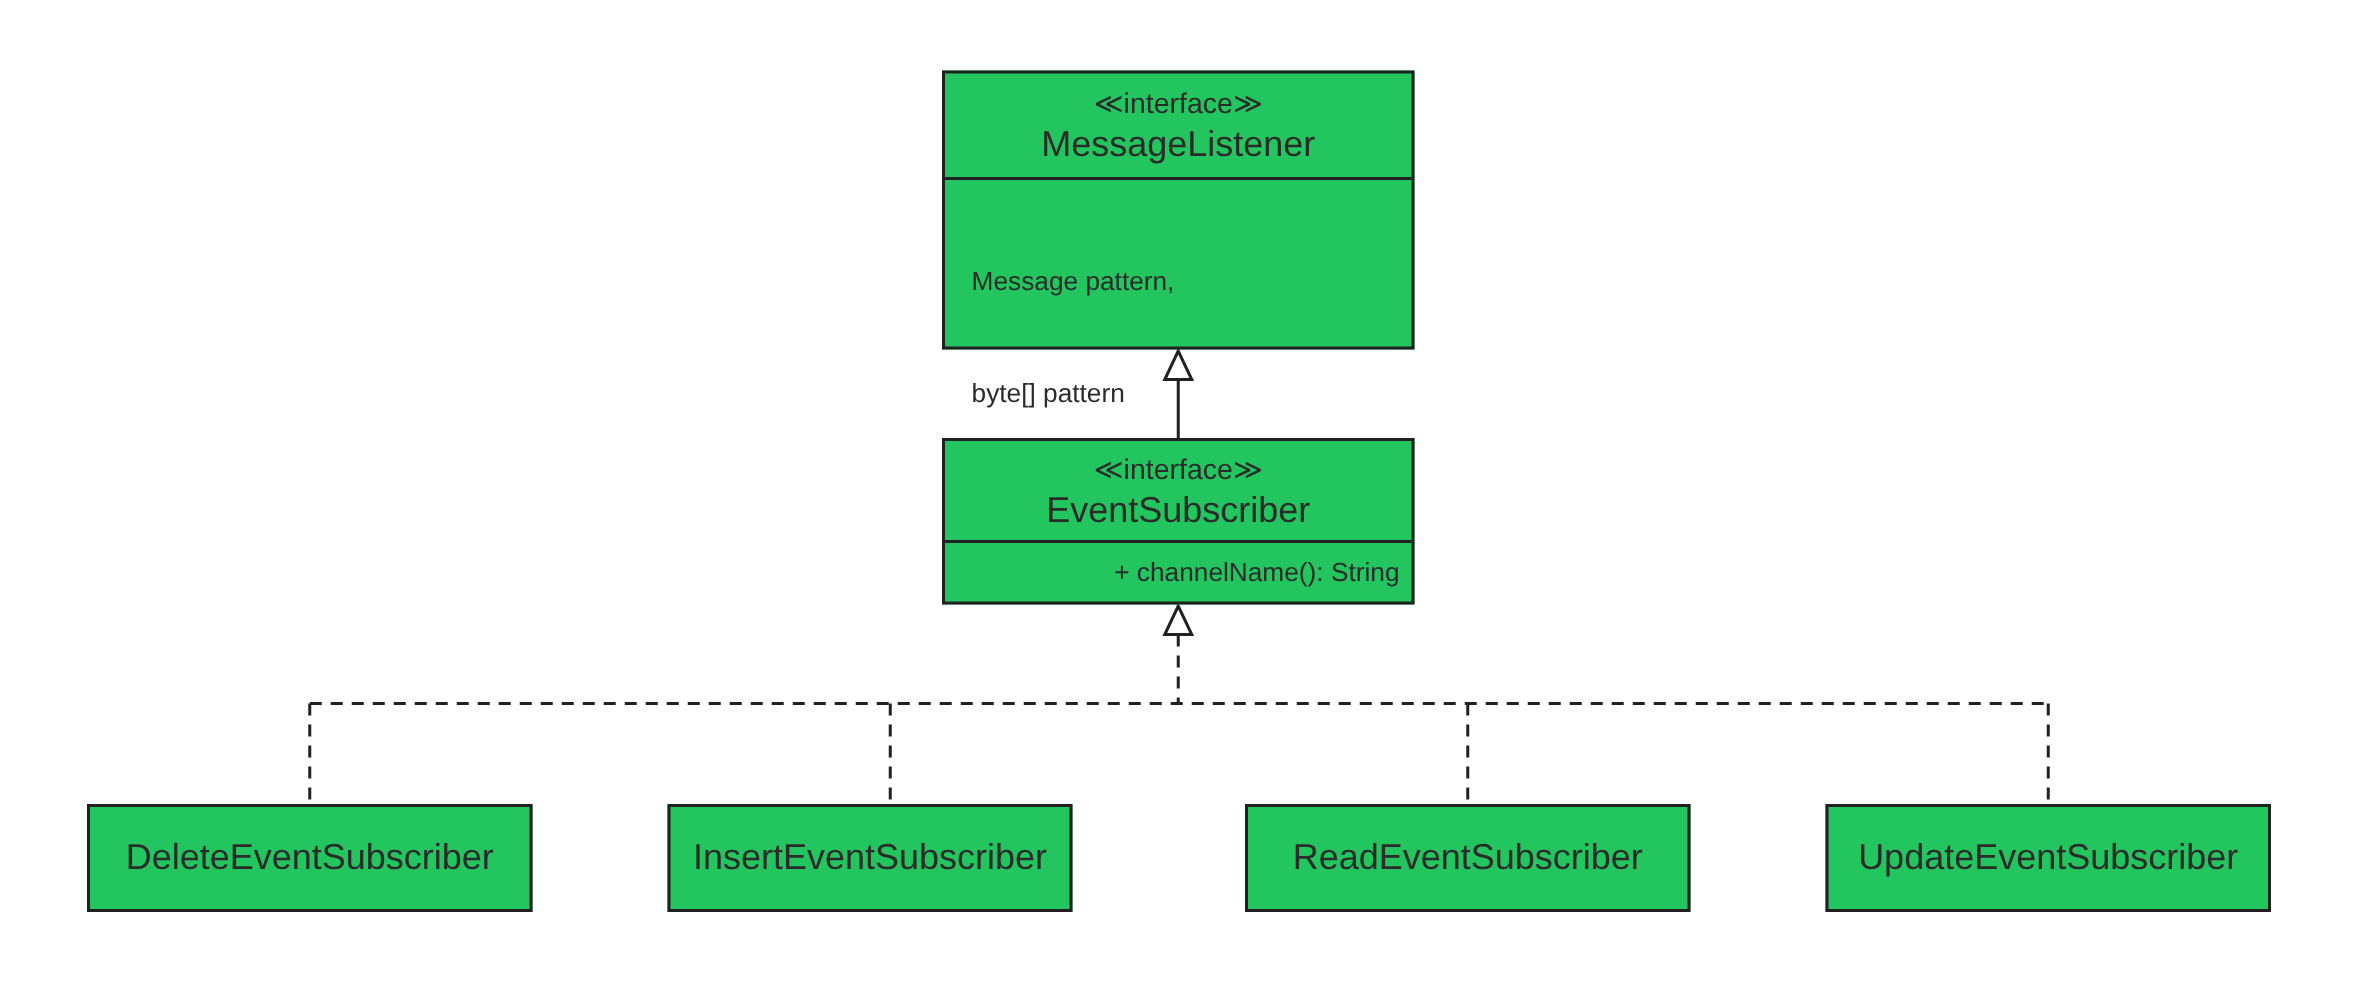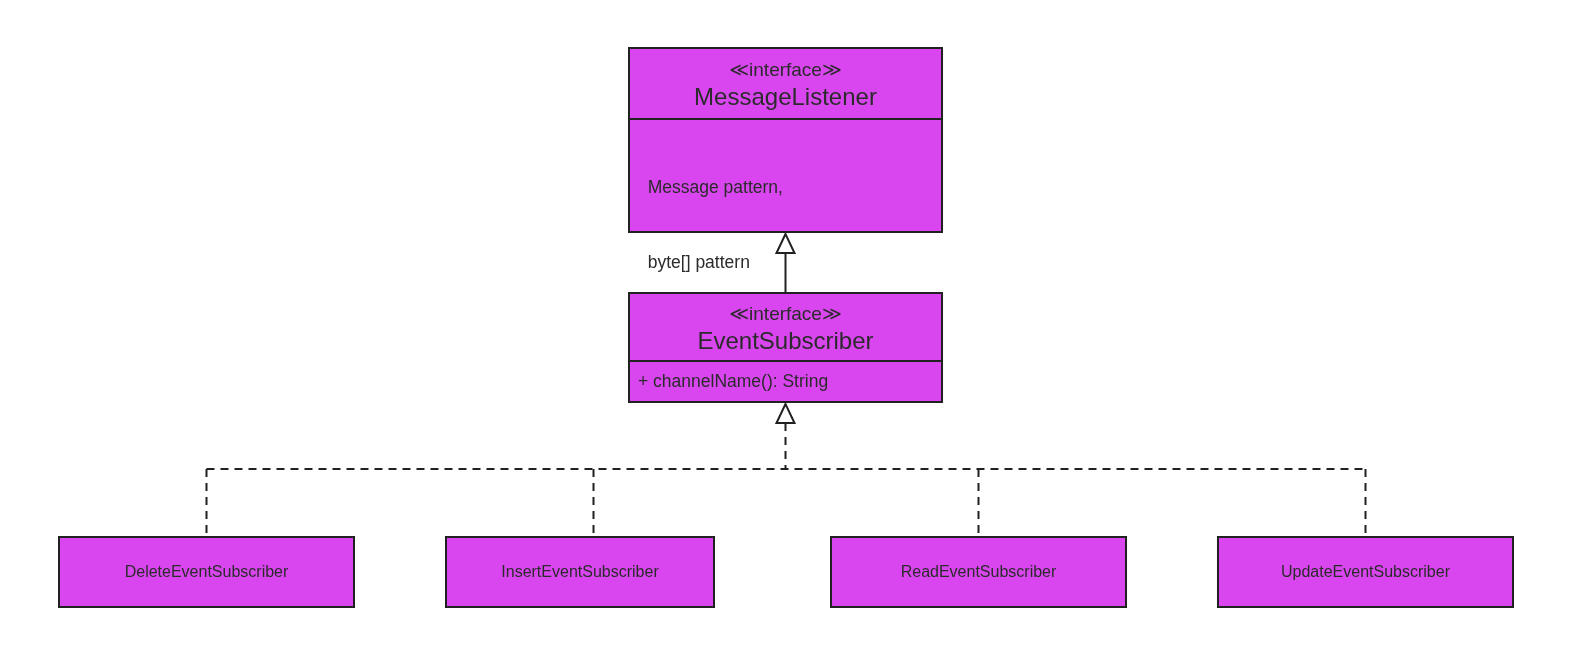--- a/index.html
+++ b/index.html
@@ -20,7 +20,7 @@
   }
   .uml-box {
     position: absolute;
-    background: #d946ef;
+    background: #22c55e;
     border: 2px solid #212121;
     box-sizing: border-box;
   }

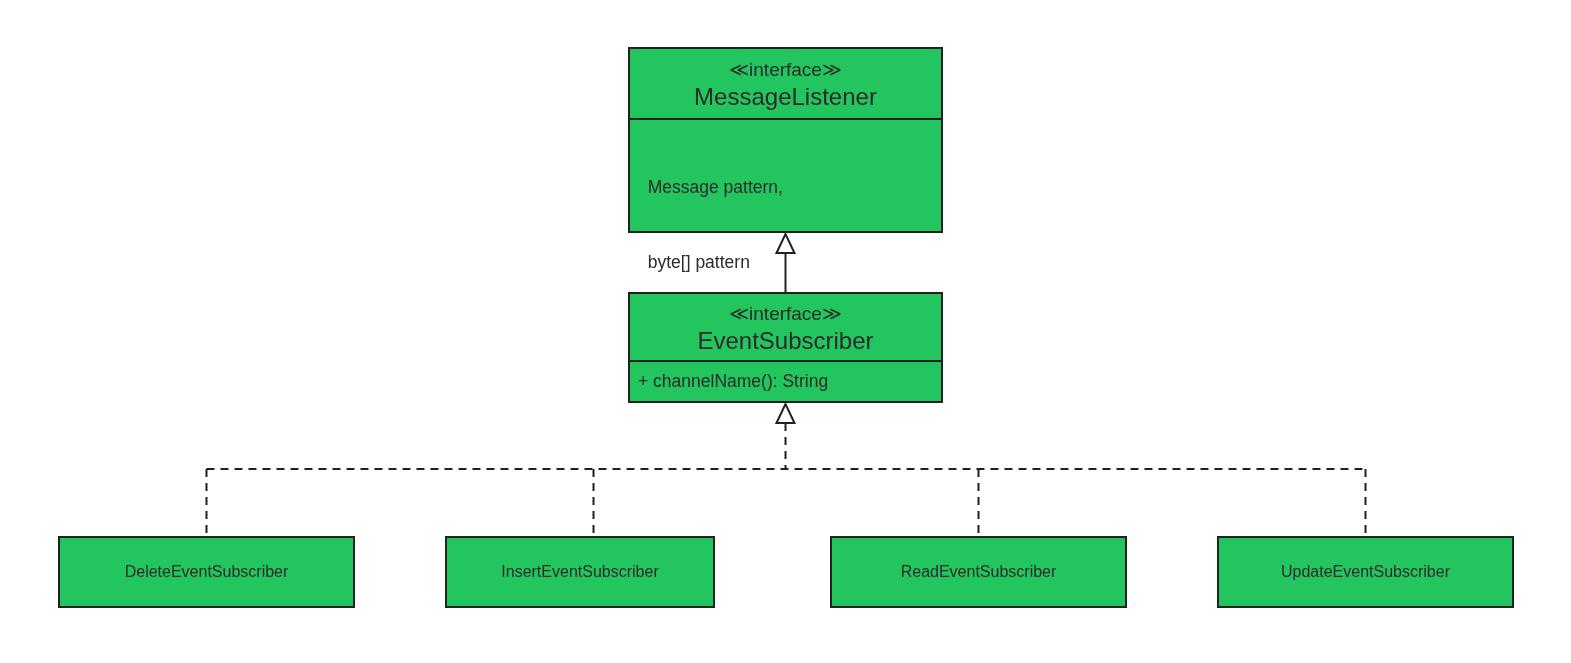--- a/index.html
+++ b/index.html
@@ -45,6 +45,7 @@
     display: flex;
     align-items: center;
     padding: 0 8px;
+    justify-content: flex-end;
   }
   .leaf-box {
     display: flex;

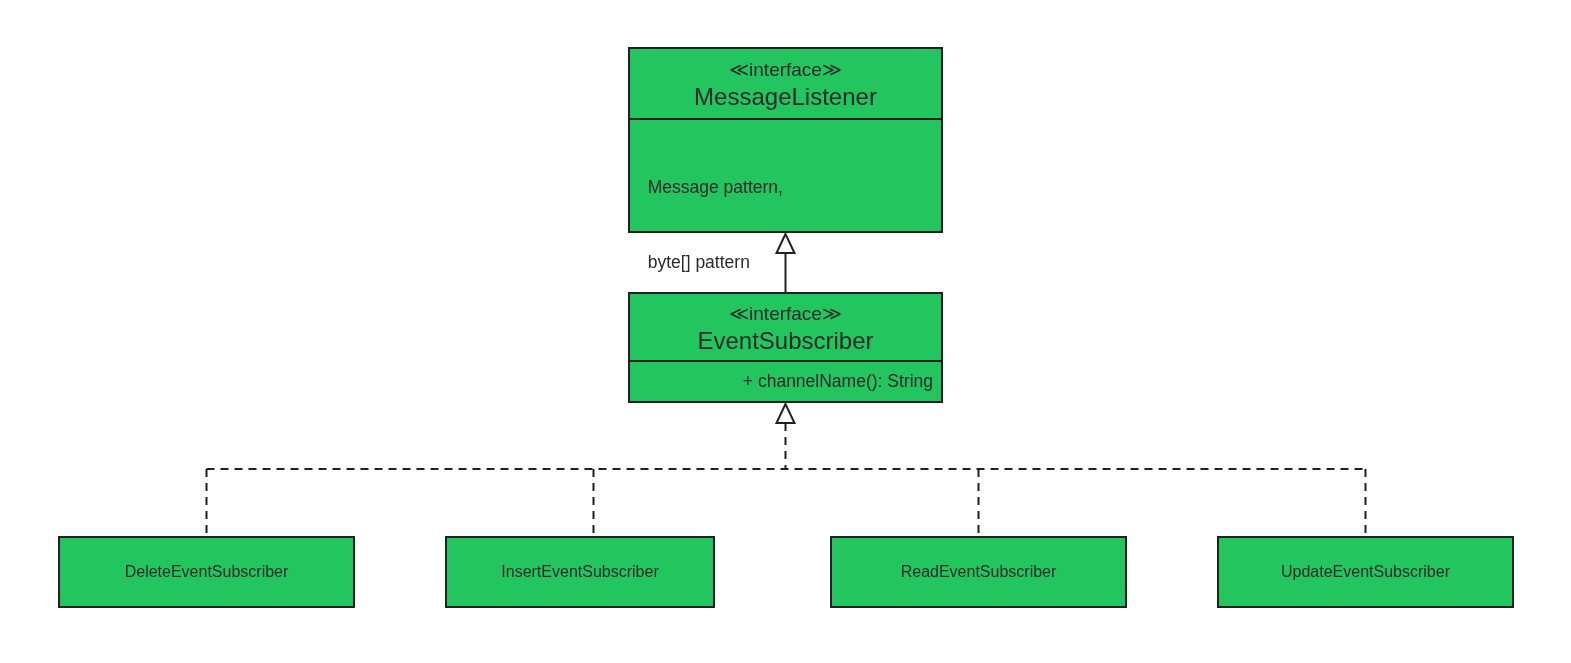--- a/index.html
+++ b/index.html
@@ -51,7 +51,7 @@
     display: flex;
     align-items: center;
     justify-content: center;
-    font-size: 16px;
+    font-size: 24px;
   }
   
   #box-message-listener { left: 628px; top: 47px;  width: 315px; height: 186px; }

